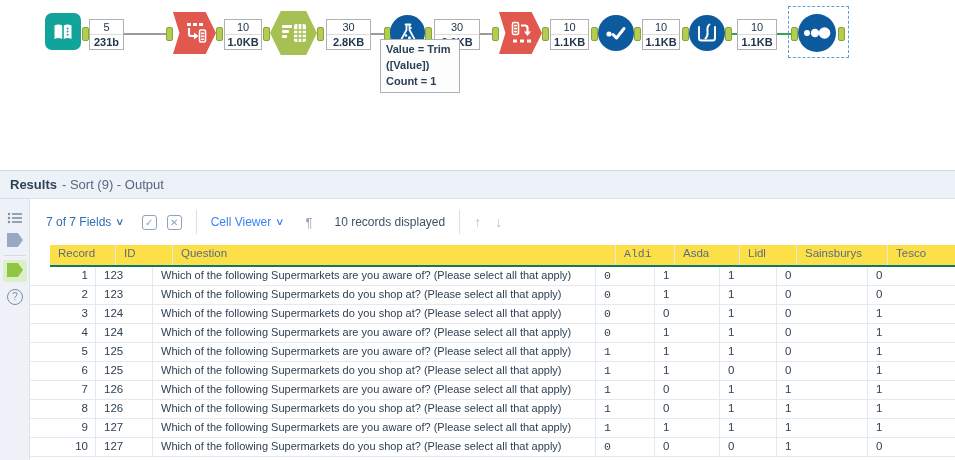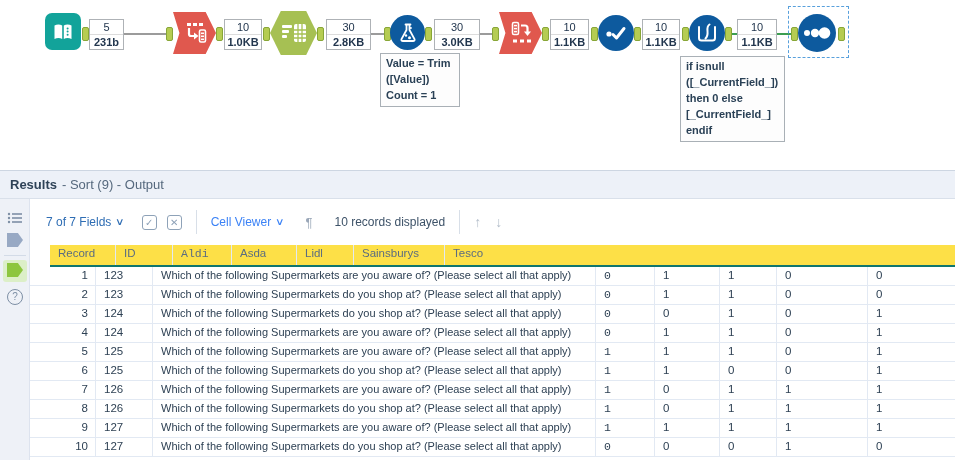--- a/index.html
+++ b/index.html
@@ -160,7 +160,7 @@
       <div class="cb-bot">3.0KB</div>
     </div>
     <div class="abs wire" style="left:480px; width:12px;"></div>
-    <div class="abs note" style="left:380px; top:53px; width:80px;">Value = Trim
+    <div class="abs note" style="left:380px; top:39px; width:80px;">Value = Trim
 ([Value])
 Count = 1</div>
 

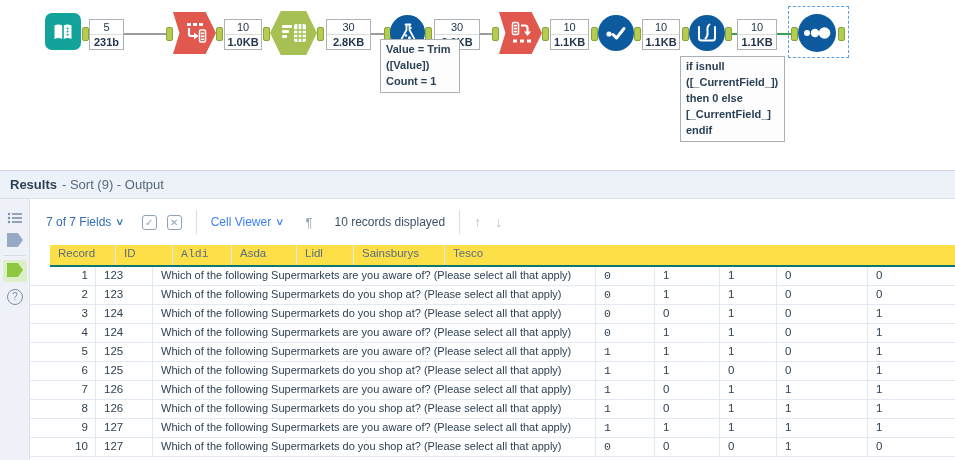--- a/index.html
+++ b/index.html
@@ -217,11 +217,6 @@
       <div class="cb-bot">1.1KB</div>
     </div>
     <div class="abs wire green" style="left:777px; width:14px;"></div>
-    <div class="abs note" style="left:680px; top:56px; width:105px;">if isnull
-([_CurrentField_])
-then 0 else
-[_CurrentField_]
-endif</div>
 
     <div class="abs selection" style="left:788px; top:6px; width:61px; height:52px;"></div>
     <div class="abs anchor" style="left:791px;"></div>

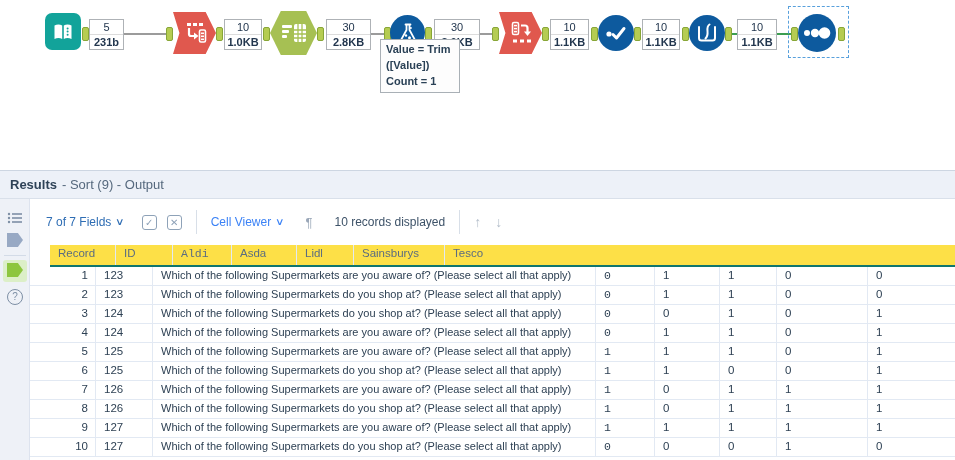--- a/index.html
+++ b/index.html
@@ -288,6 +288,7 @@
     <div class="tr head">
       <div class="td c0">Record</div>
       <div class="td c1">ID</div>
+      <div class="td c2">Question</div>
       <div class="td c3">Aldi</div>
       <div class="td c4">Asda</div>
       <div class="td c5">Lidl</div>

